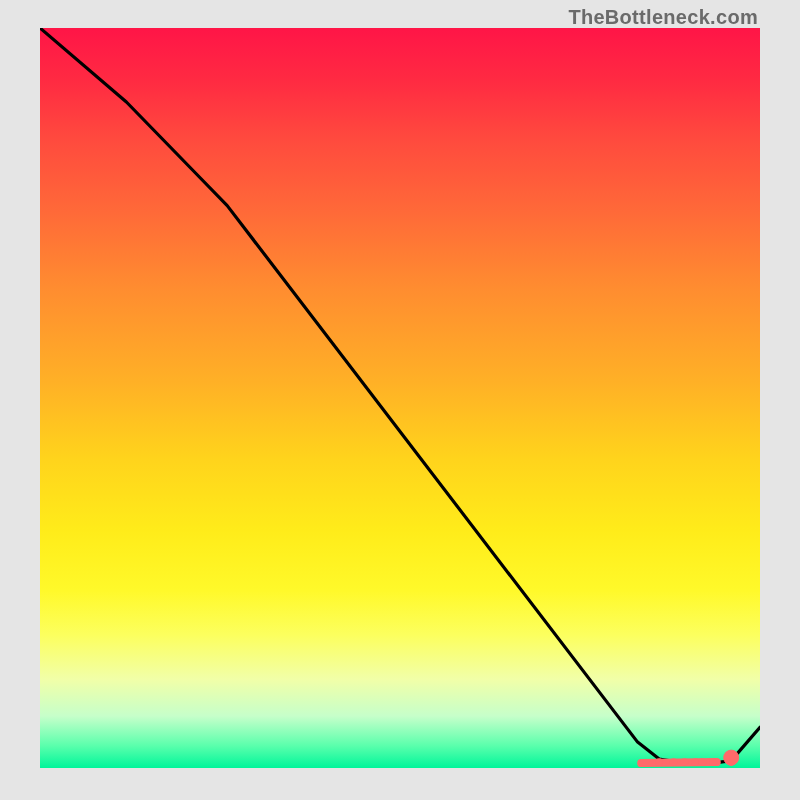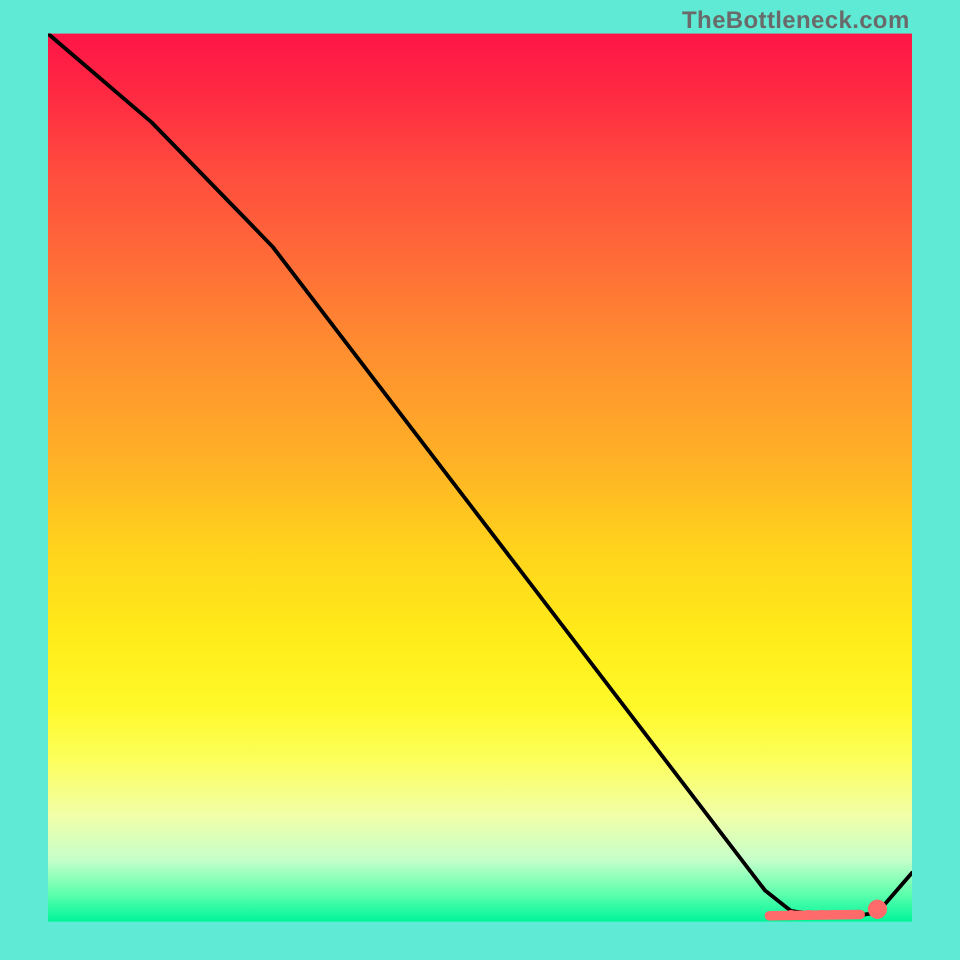--- a/index.html
+++ b/index.html
@@ -3,7 +3,7 @@
 <meta charset="utf-8">
 <style>
   html,body{margin:0;padding:0;width:800px;height:800px;background:#000;}
-  .frame{position:absolute;left:0;top:0;width:800px;height:800px;background:#5eead4;}
+  .frame{position:absolute;left:0;top:0;width:800px;height:800px;background:#e5e5e5;}
   .plot{
     position:absolute;
     left:40px; top:28px;

